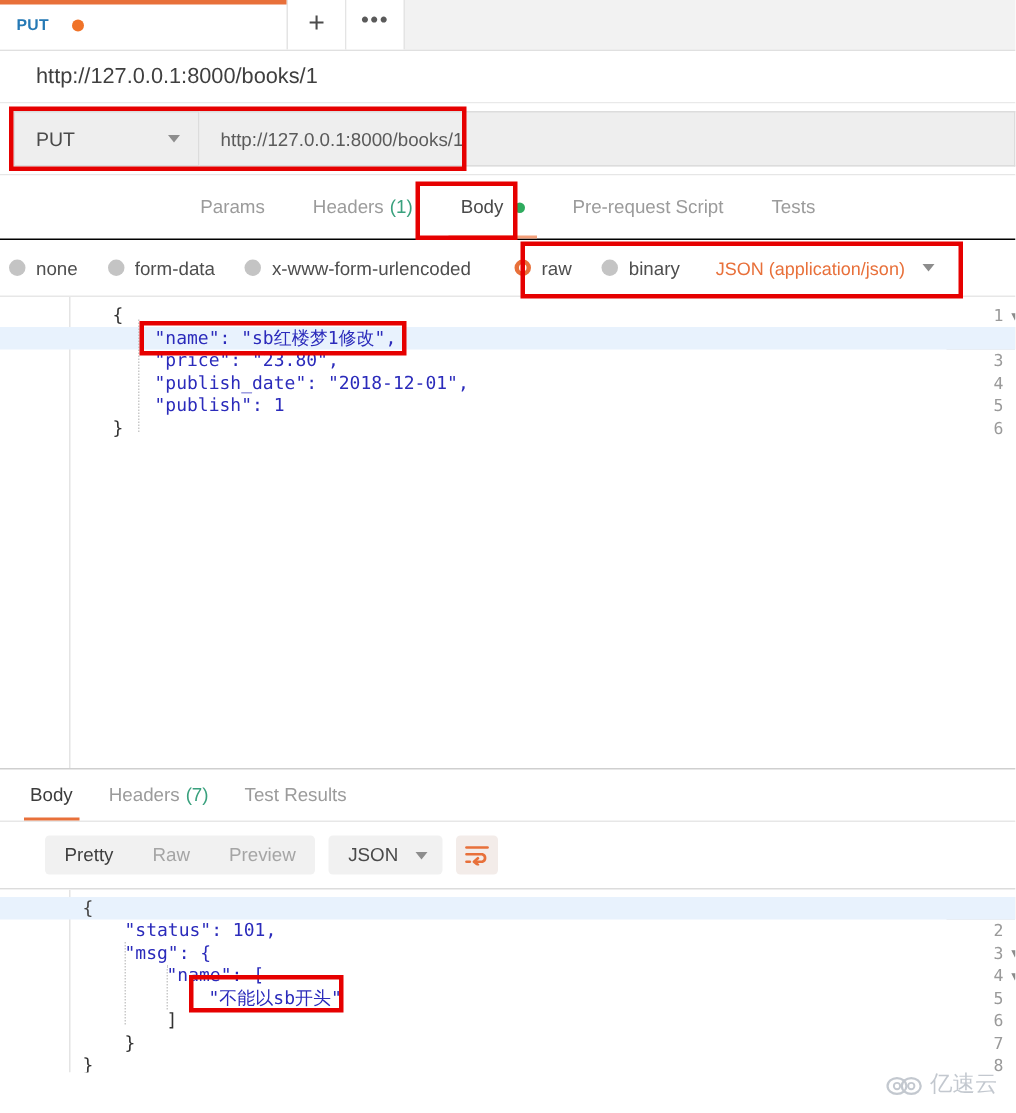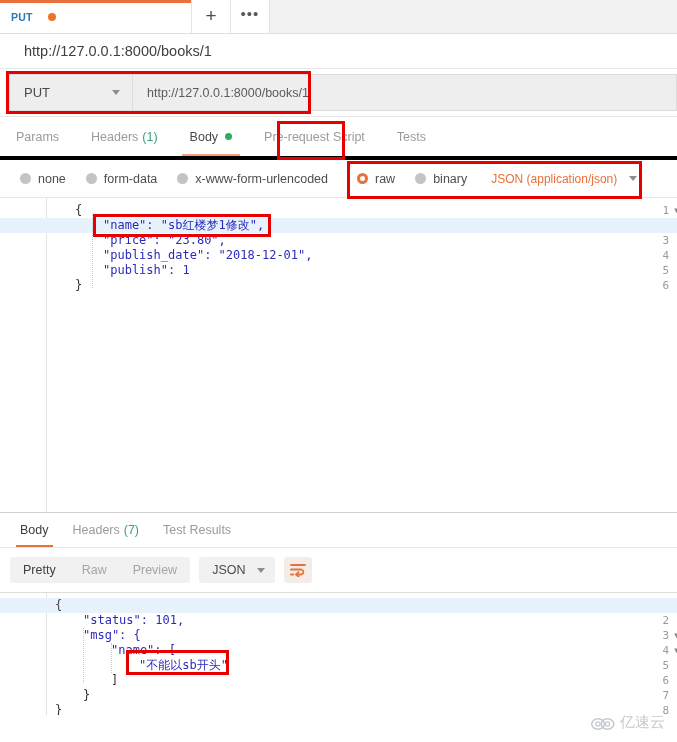--- a/index.html
+++ b/index.html
@@ -149,8 +149,9 @@
     display: flex;
     align-items: center;
     padding-left: 0;
-    border-bottom: 4px solid #000000;
-    box-sizing: border-box;
+    border-bottom: 1px solid #000000;
+    box-sizing: border-box;
+    justify-content: center;
   }
   .rtab {
     font-size: 12.5px;

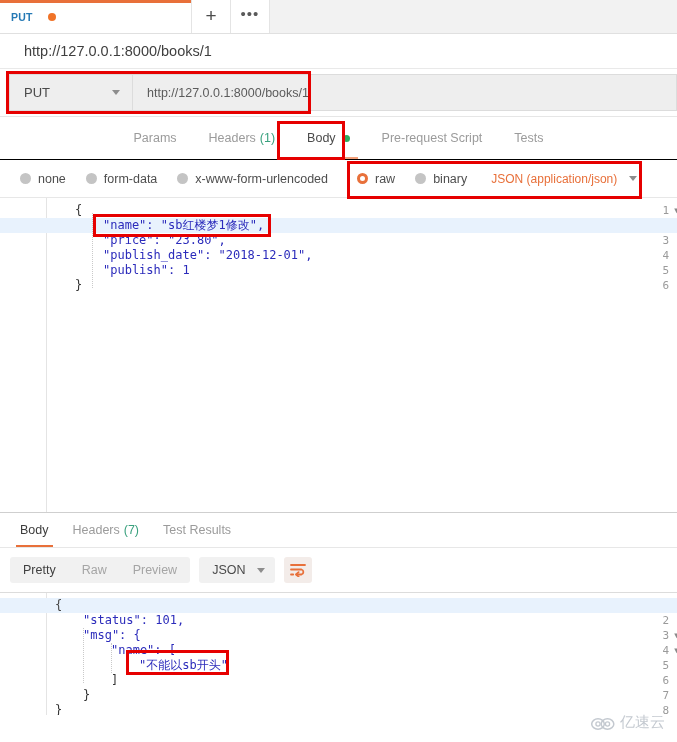--- a/index.html
+++ b/index.html
@@ -186,7 +186,7 @@
     background: #ffffff;
     display: flex;
     align-items: center;
-    padding-left: 20px;
+    padding-left: 6px;
     border-bottom: 1px solid #e7e7e7;
     box-sizing: border-box;
   }

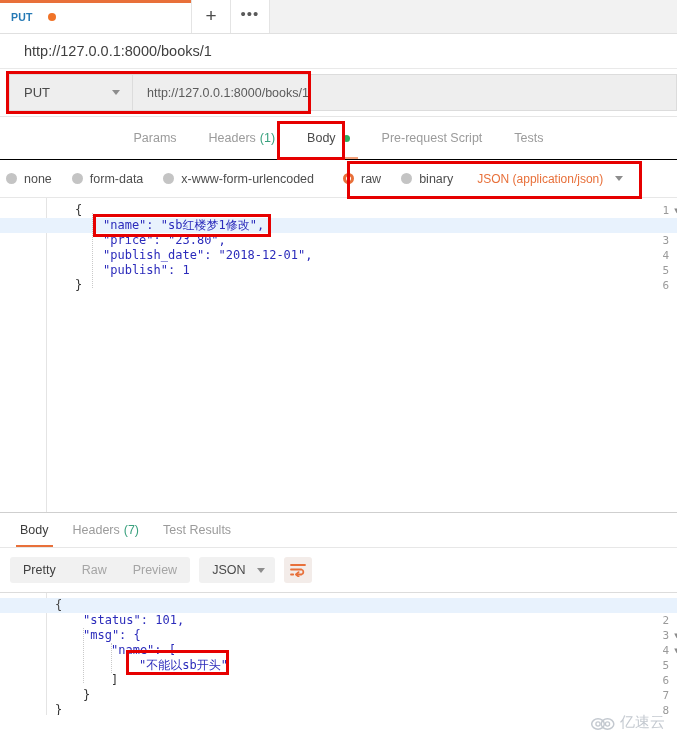--- a/index.html
+++ b/index.html
@@ -326,6 +326,7 @@
     align-items: center;
     padding-left: 10px;
     box-sizing: border-box;
+    margin-left: 20px;
   }
   .seg-group {
     display: flex;

